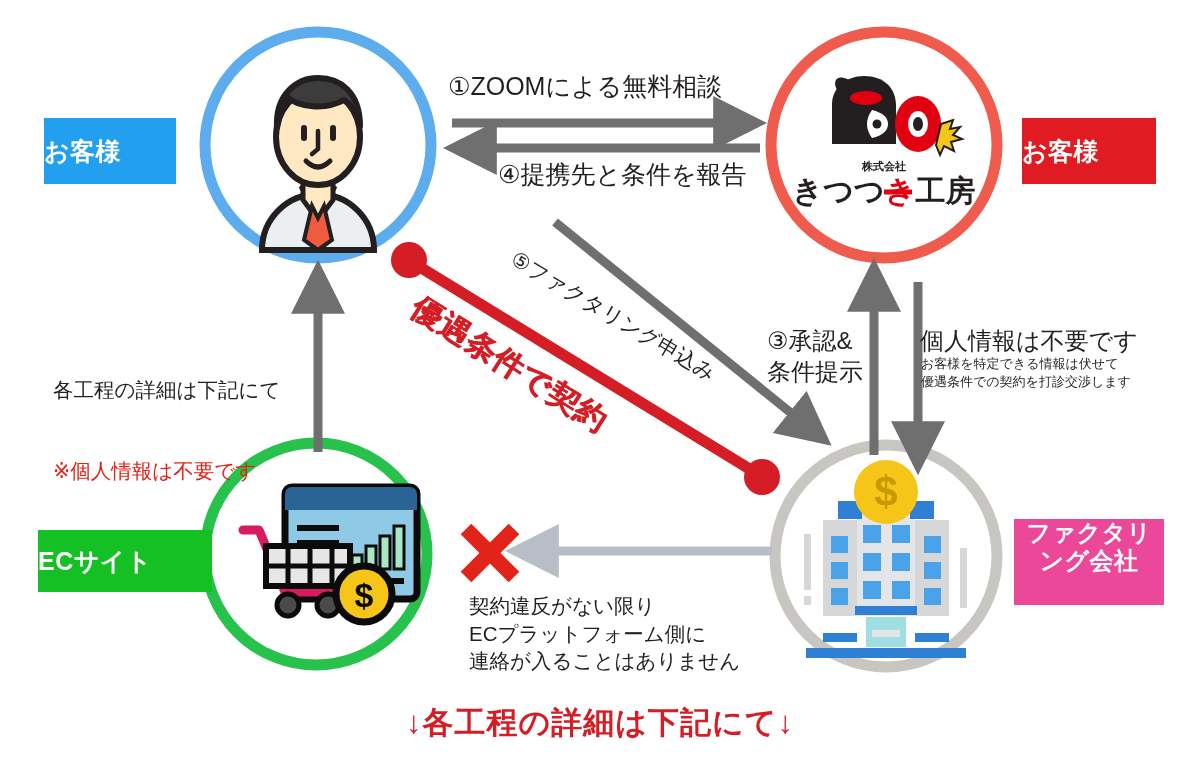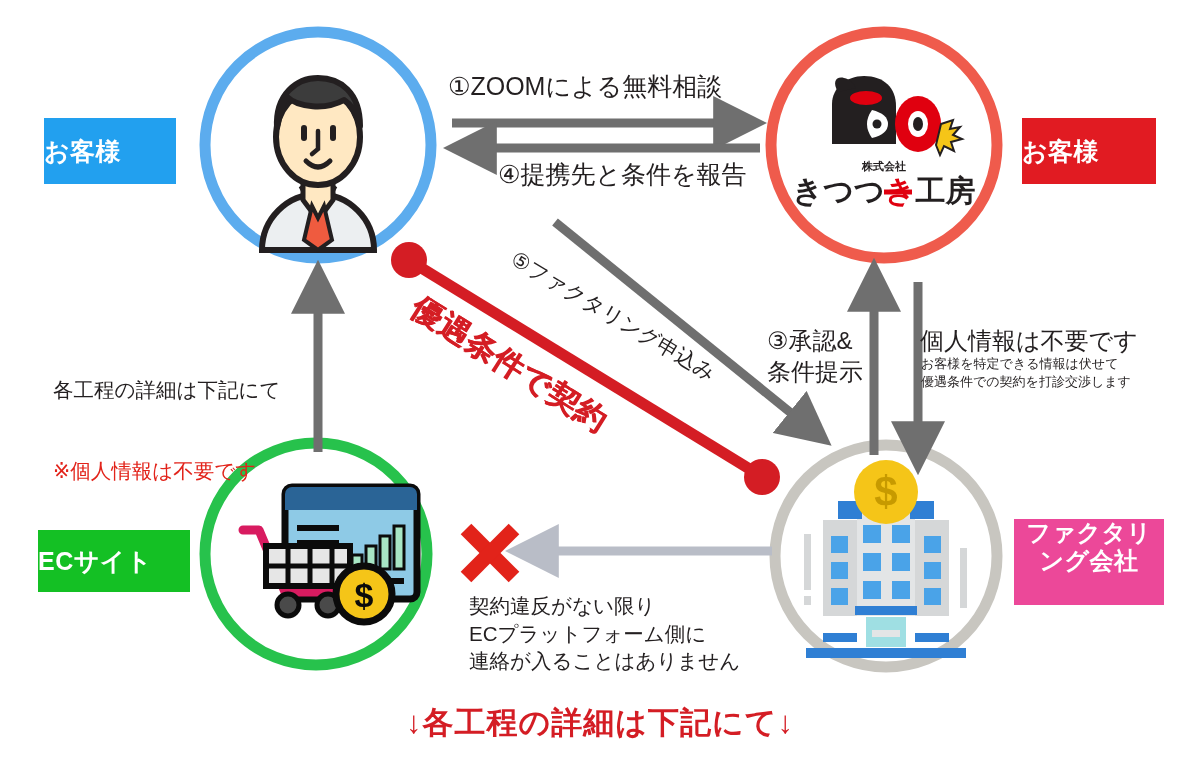--- a/index.html
+++ b/index.html
@@ -12,7 +12,7 @@
          color:#fff;font-weight:bold;text-align:center;line-height:1.15;letter-spacing:.5px;}
   .badge-cust-left{left:44px;top:118px;width:132px;height:66px;background:#22a0ef;font-size:25px;}
   .badge-cust-right{left:1022px;top:118px;width:134px;height:66px;background:#e11b22;font-size:25px;}
-  .badge-ec{left:38px;top:530px;width:152px;height:62px;background:#14c024;font-size:25px;}
+  .badge-ec{left:38px;top:530px;width:174px;height:62px;background:#14c024;font-size:25px;}
   .badge-fact{left:1014px;top:519px;width:150px;height:86px;background:#ec4899;font-size:24px;
               flex-direction:column;}
   .badge-fact span{display:block;}

